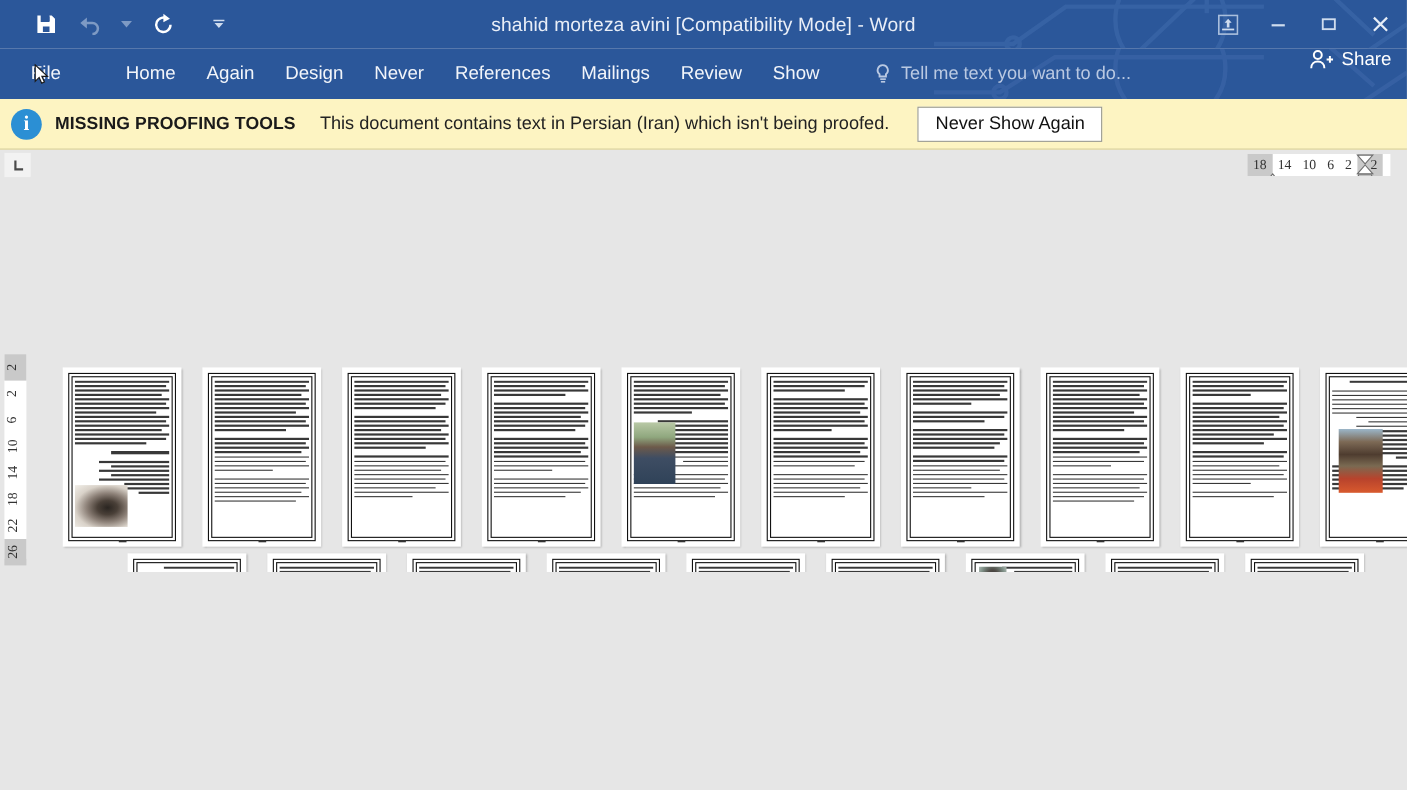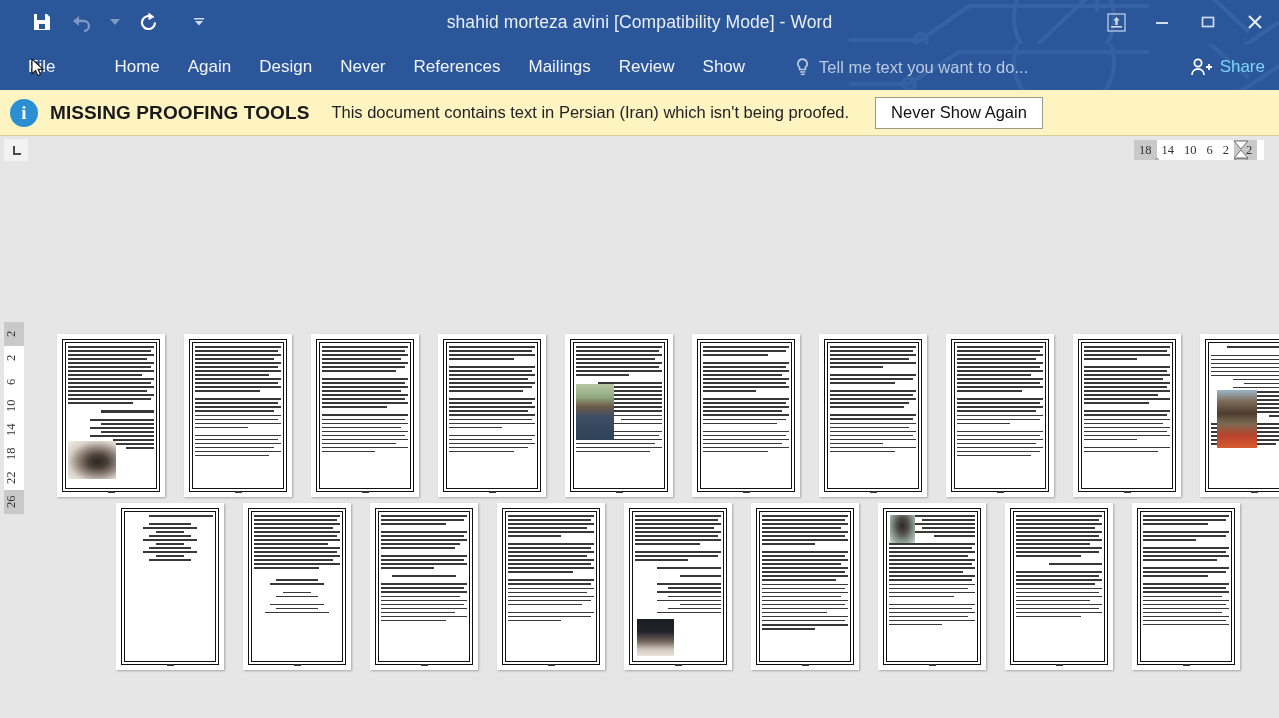--- a/index.html
+++ b/index.html
@@ -9,7 +9,7 @@
     background:#e6e6e6;
     -webkit-font-smoothing:antialiased;
   }
-  .app{position:relative;width:1279px;height:718px;overflow:hidden;}
+  .app{position:relative;width:1279px;height:520px;overflow:hidden;}
 
   
   .titlebar{

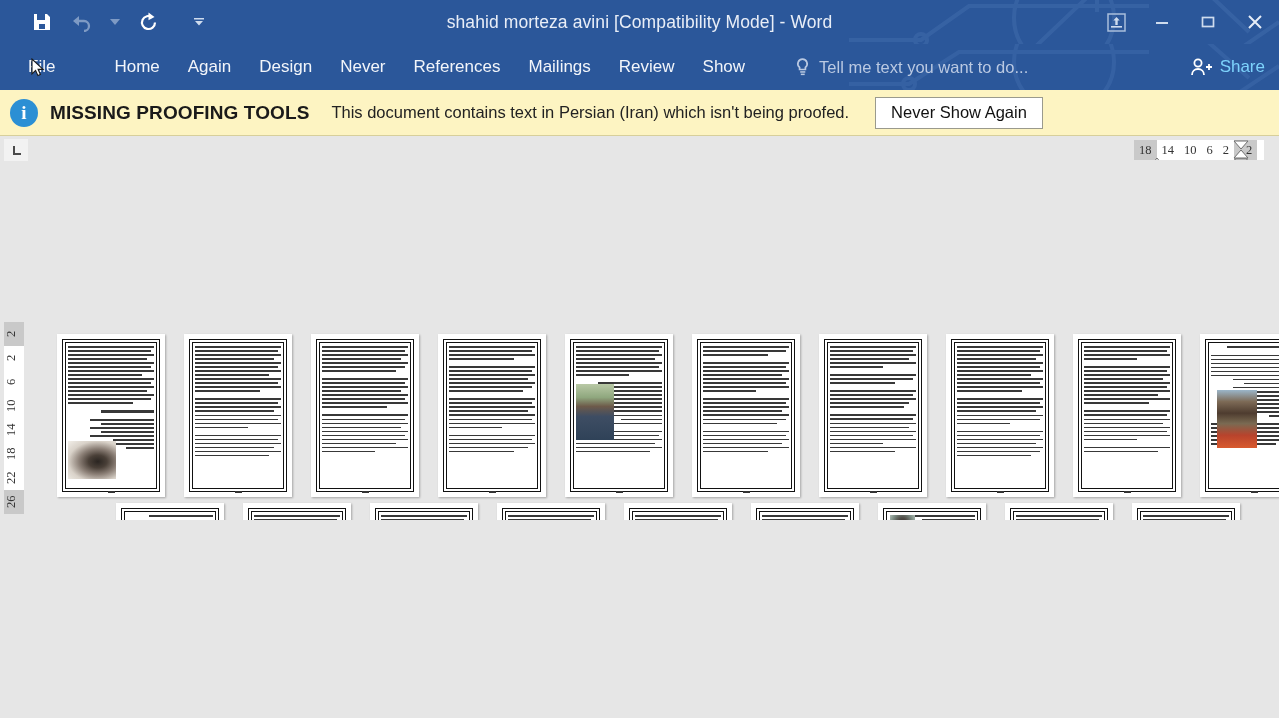--- a/index.html
+++ b/index.html
@@ -47,8 +47,8 @@
     color:#bac9e2;font-size:16.5px;white-space:nowrap;
   }
   .share{
-    position:absolute;right:0;top:0;height:46px;display:flex;align-items:center;gap:8px;
-    padding:0 14px 0 12px;color:#7dd3fc;font-size:17px;
+    position:absolute;right:0;top:0;height:46px;display:flex;gap:8px;
+    padding:0 14px 0 12px;color:#ffffff;font-size:17px;
   }
 
   

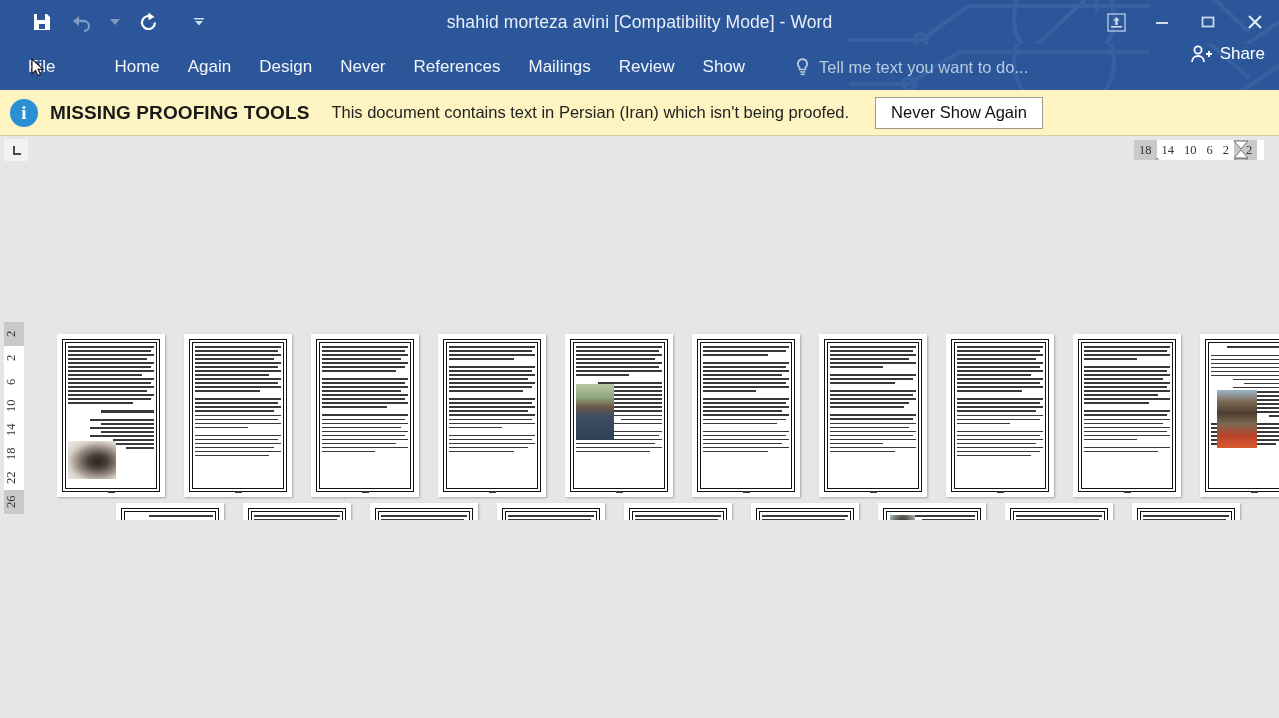--- a/index.html
+++ b/index.html
@@ -60,7 +60,7 @@
   .info-ic{width:28px;height:28px;border-radius:50%;background:#2b8fd4;
     display:flex;align-items:center;justify-content:center;color:#fff;
     font-family:"Liberation Serif",serif;font-size:19px;font-weight:bold;flex:none;margin-right:12px;}
-  .msg-strong{font-size:19px;font-weight:bold;color:#1a1a1a;letter-spacing:.1px;}
+  .msg-strong{font-size:16px;font-weight:bold;color:#1a1a1a;letter-spacing:.1px;}
   .msg-txt{font-size:16.5px;color:#222;margin-left:22px;}
   .neverbtn{
     margin-left:26px;height:30px;padding:0 15px;background:#fff;border:1px solid #9a9a8d;

